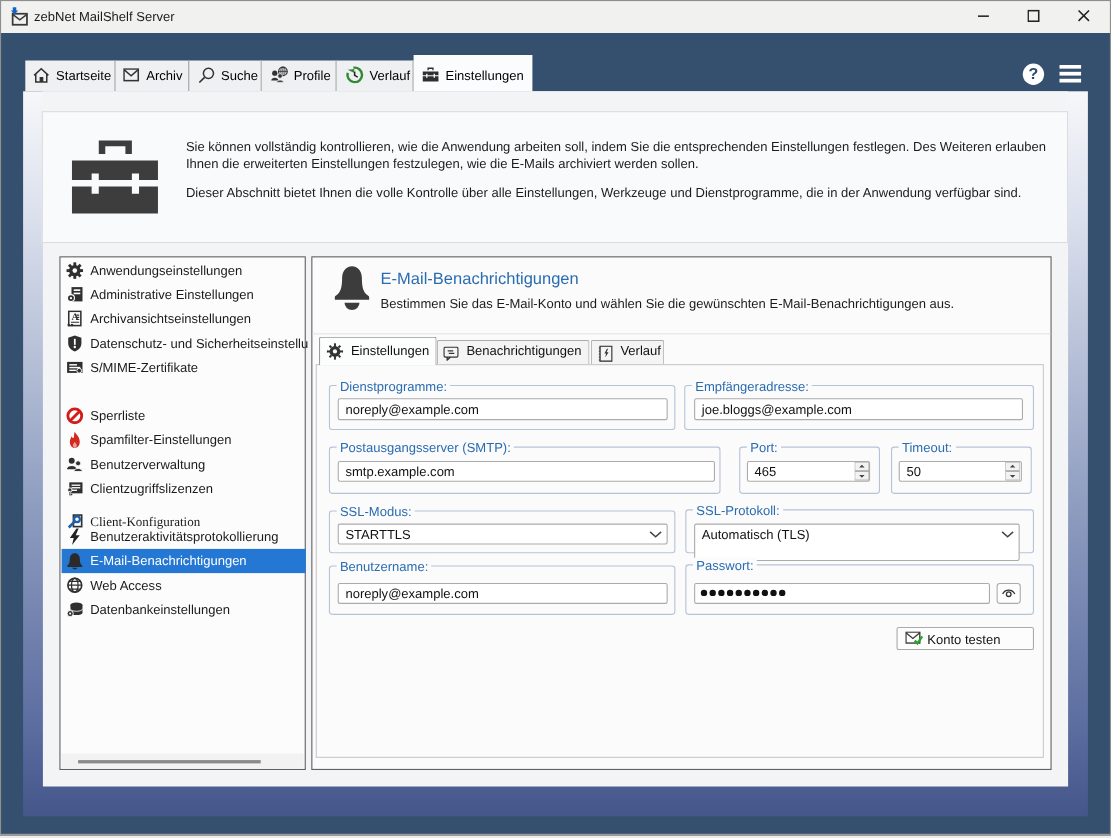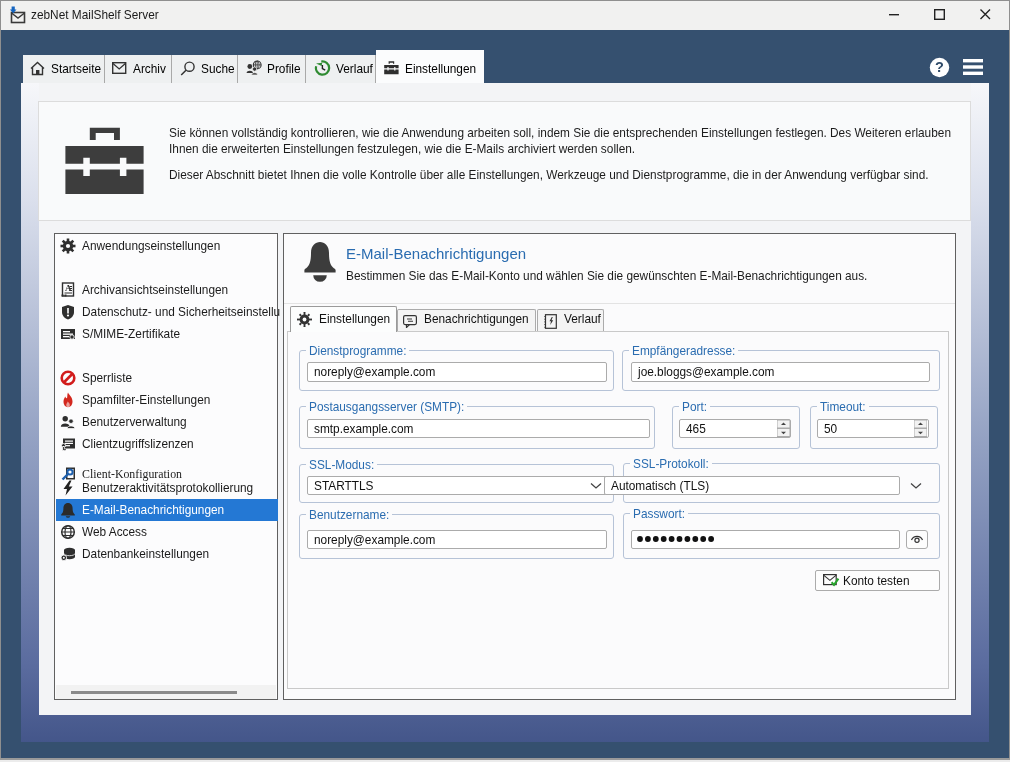--- a/index.html
+++ b/index.html
@@ -132,6 +132,16 @@
         </svg></span>
       <span class="tx">Anwendungseinstellungen</span>
     </div>
+  <div class="row" style="top:23px;">
+      <span class="ic" id="i2"><svg width="16" height="16">
+          <rect x="5" y="1" width="10" height="13" fill="#2f2f2f"></rect>
+          <rect x="7" y="3" width="6" height="1.5" fill="#fff"></rect>
+          <rect x="7" y="6" width="6" height="1.5" fill="#fff"></rect>
+          <circle cx="4.5" cy="11" r="3.2" fill="#2f2f2f" stroke="#fcfcfd" stroke-width="1"></circle>
+          <circle cx="4.5" cy="11" r="1.1" fill="#fcfcfd"></circle>
+        </svg></span>
+      <span class="tx">Administrative Einstellungen</span>
+    </div>
   <div class="row" style="top:45px;">
       <span class="ic" id="i3"><svg width="16" height="16">
           <rect x="2.5" y="1" width="11" height="13" fill="#fcfcfd" stroke="#2f2f2f" stroke-width="1.4"></rect>

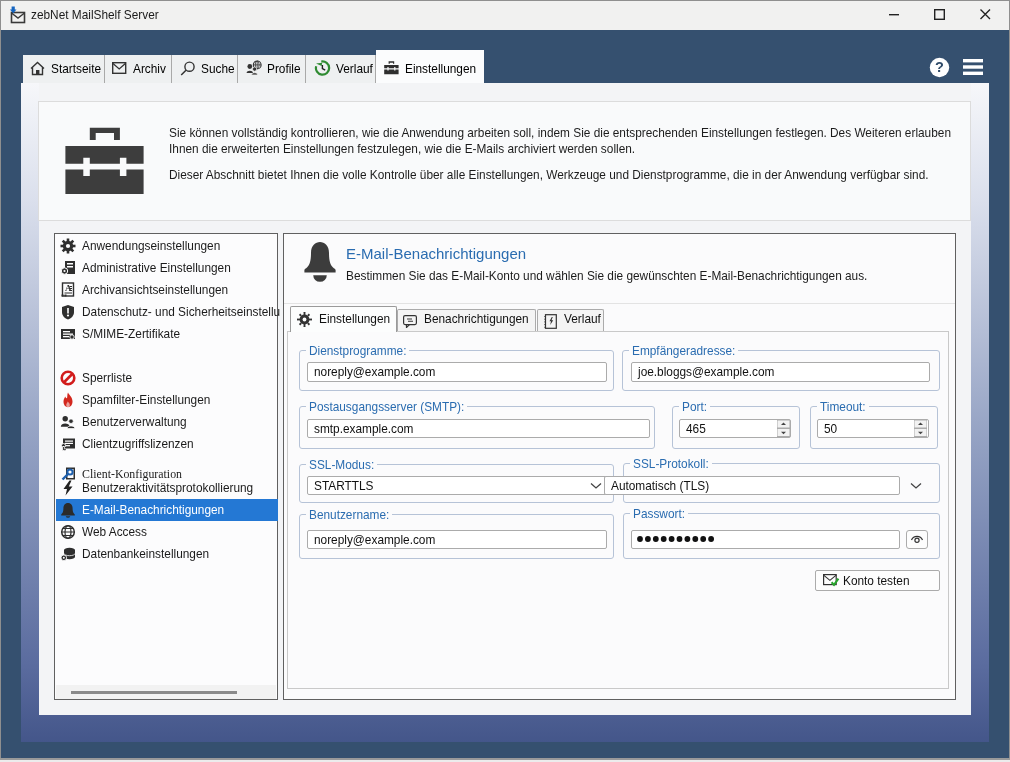--- a/index.html
+++ b/index.html
@@ -315,7 +315,7 @@
 <div class="inp" style="left:307px;top:476px;width:300px;height:19px;">STARTTLS</div>
 <div class="grp" style="left:623px;top:463px;width:317px;height:40px;"></div>
 <div class="grplab" style="left:630px;top:457px;">SSL-Protokoll:</div>
-<div class="inp" style="left:604px;top:476px;width:296px;height:19px;">Automatisch (TLS)</div>
+<div class="inp" style="left:631px;top:476px;width:296px;height:34px;">Automatisch (TLS)</div>
 
 <div class="grp" style="left:299px;top:514px;width:315px;height:45px;"></div>
 <div class="grplab" style="left:306px;top:508px;">Benutzername:</div>

